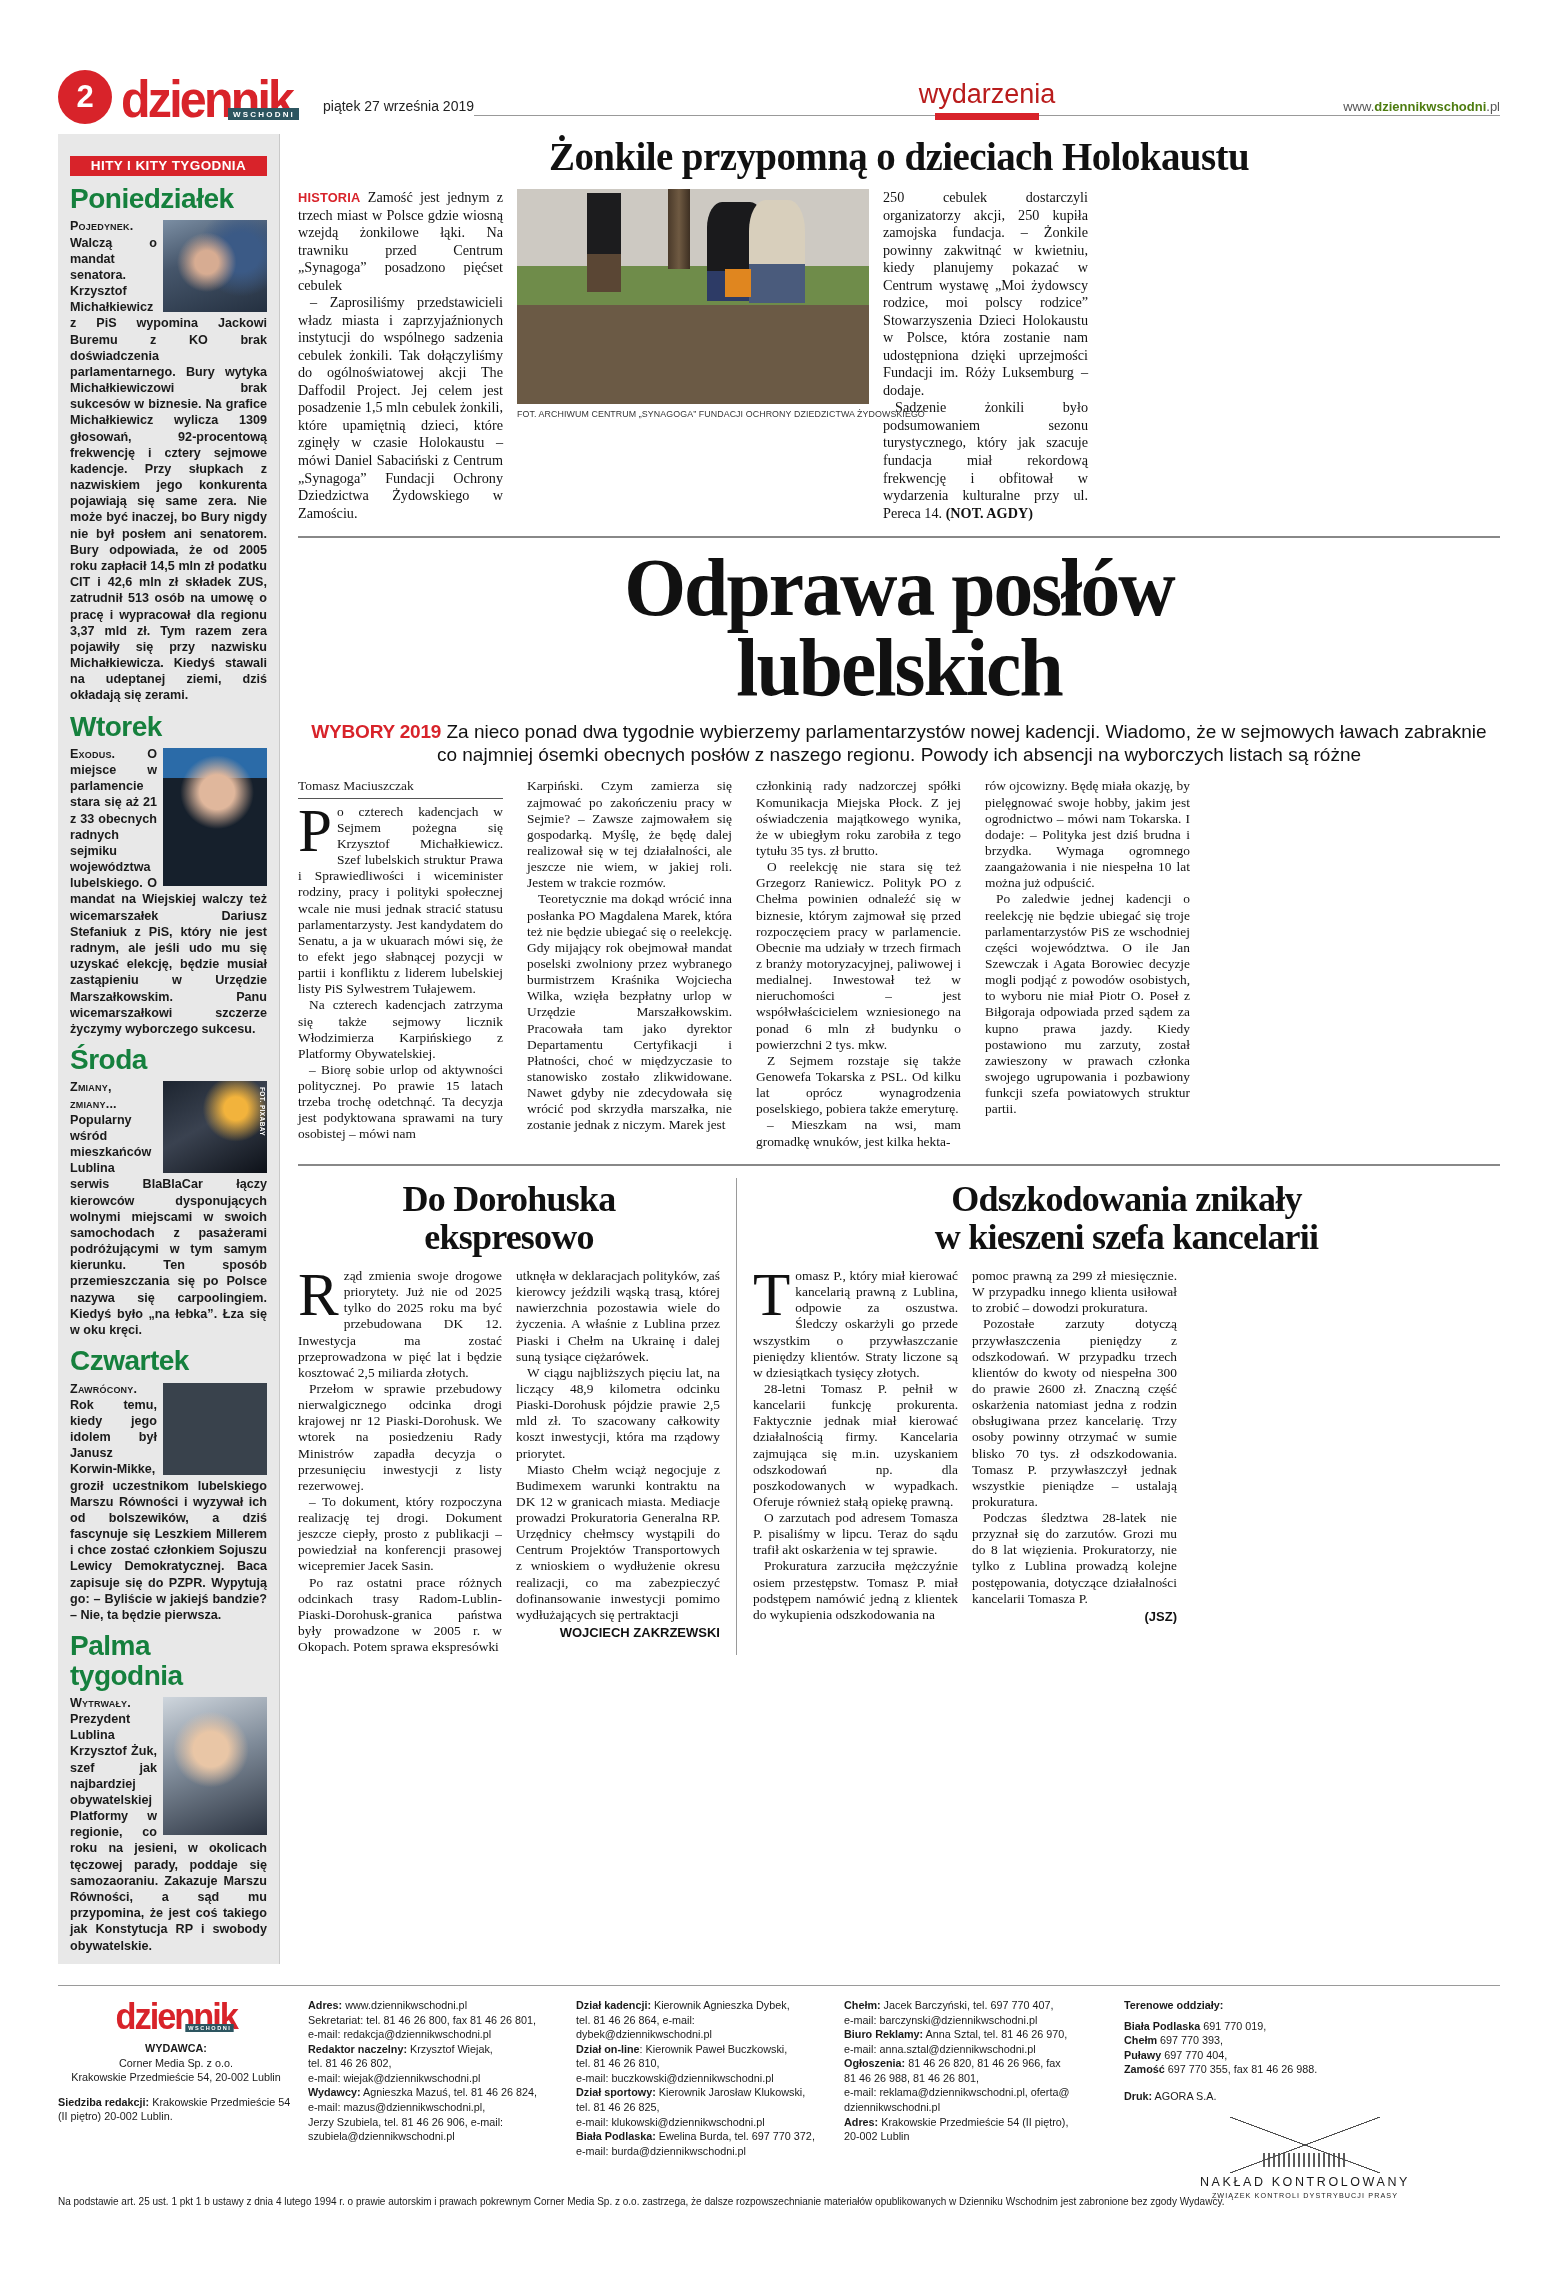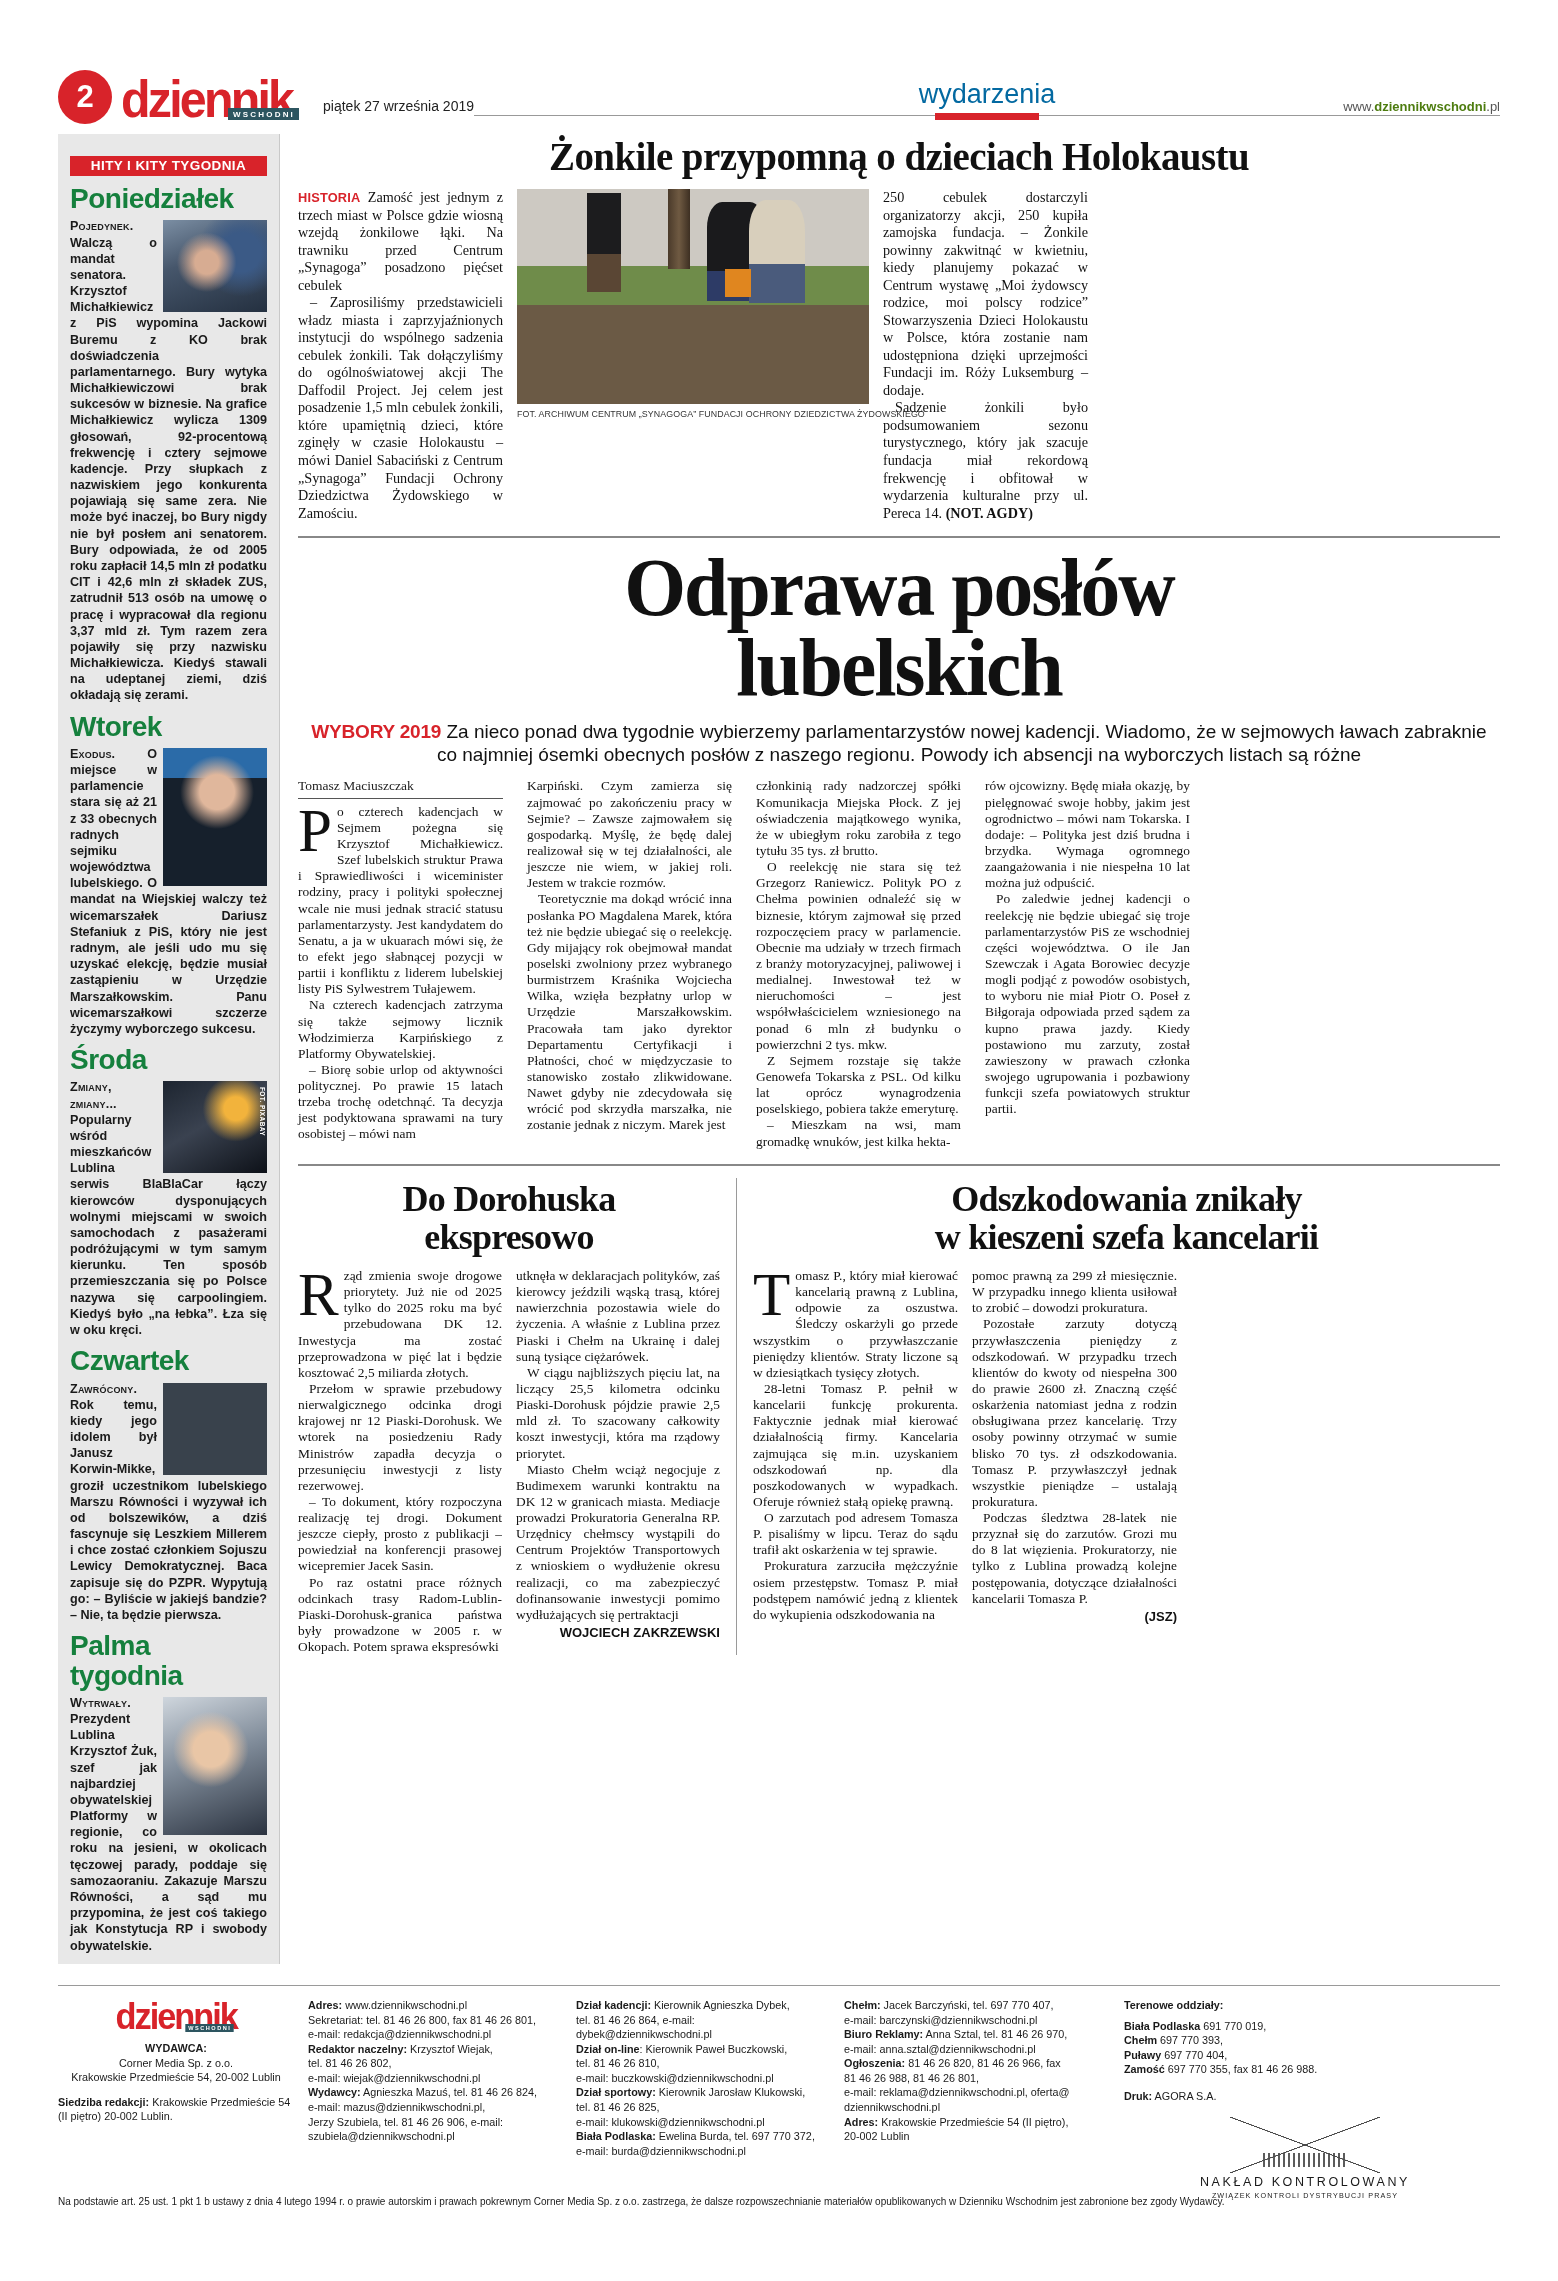--- a/index.html
+++ b/index.html
@@ -88,7 +88,7 @@
     font-family: "Liberation Sans", sans-serif;
     font-weight: 300;
     font-size: 27px;
-    color: #0369a1;
+    color: #b91c1c;
     background: #fff;
     padding: 0 14px;
     white-space: nowrap;

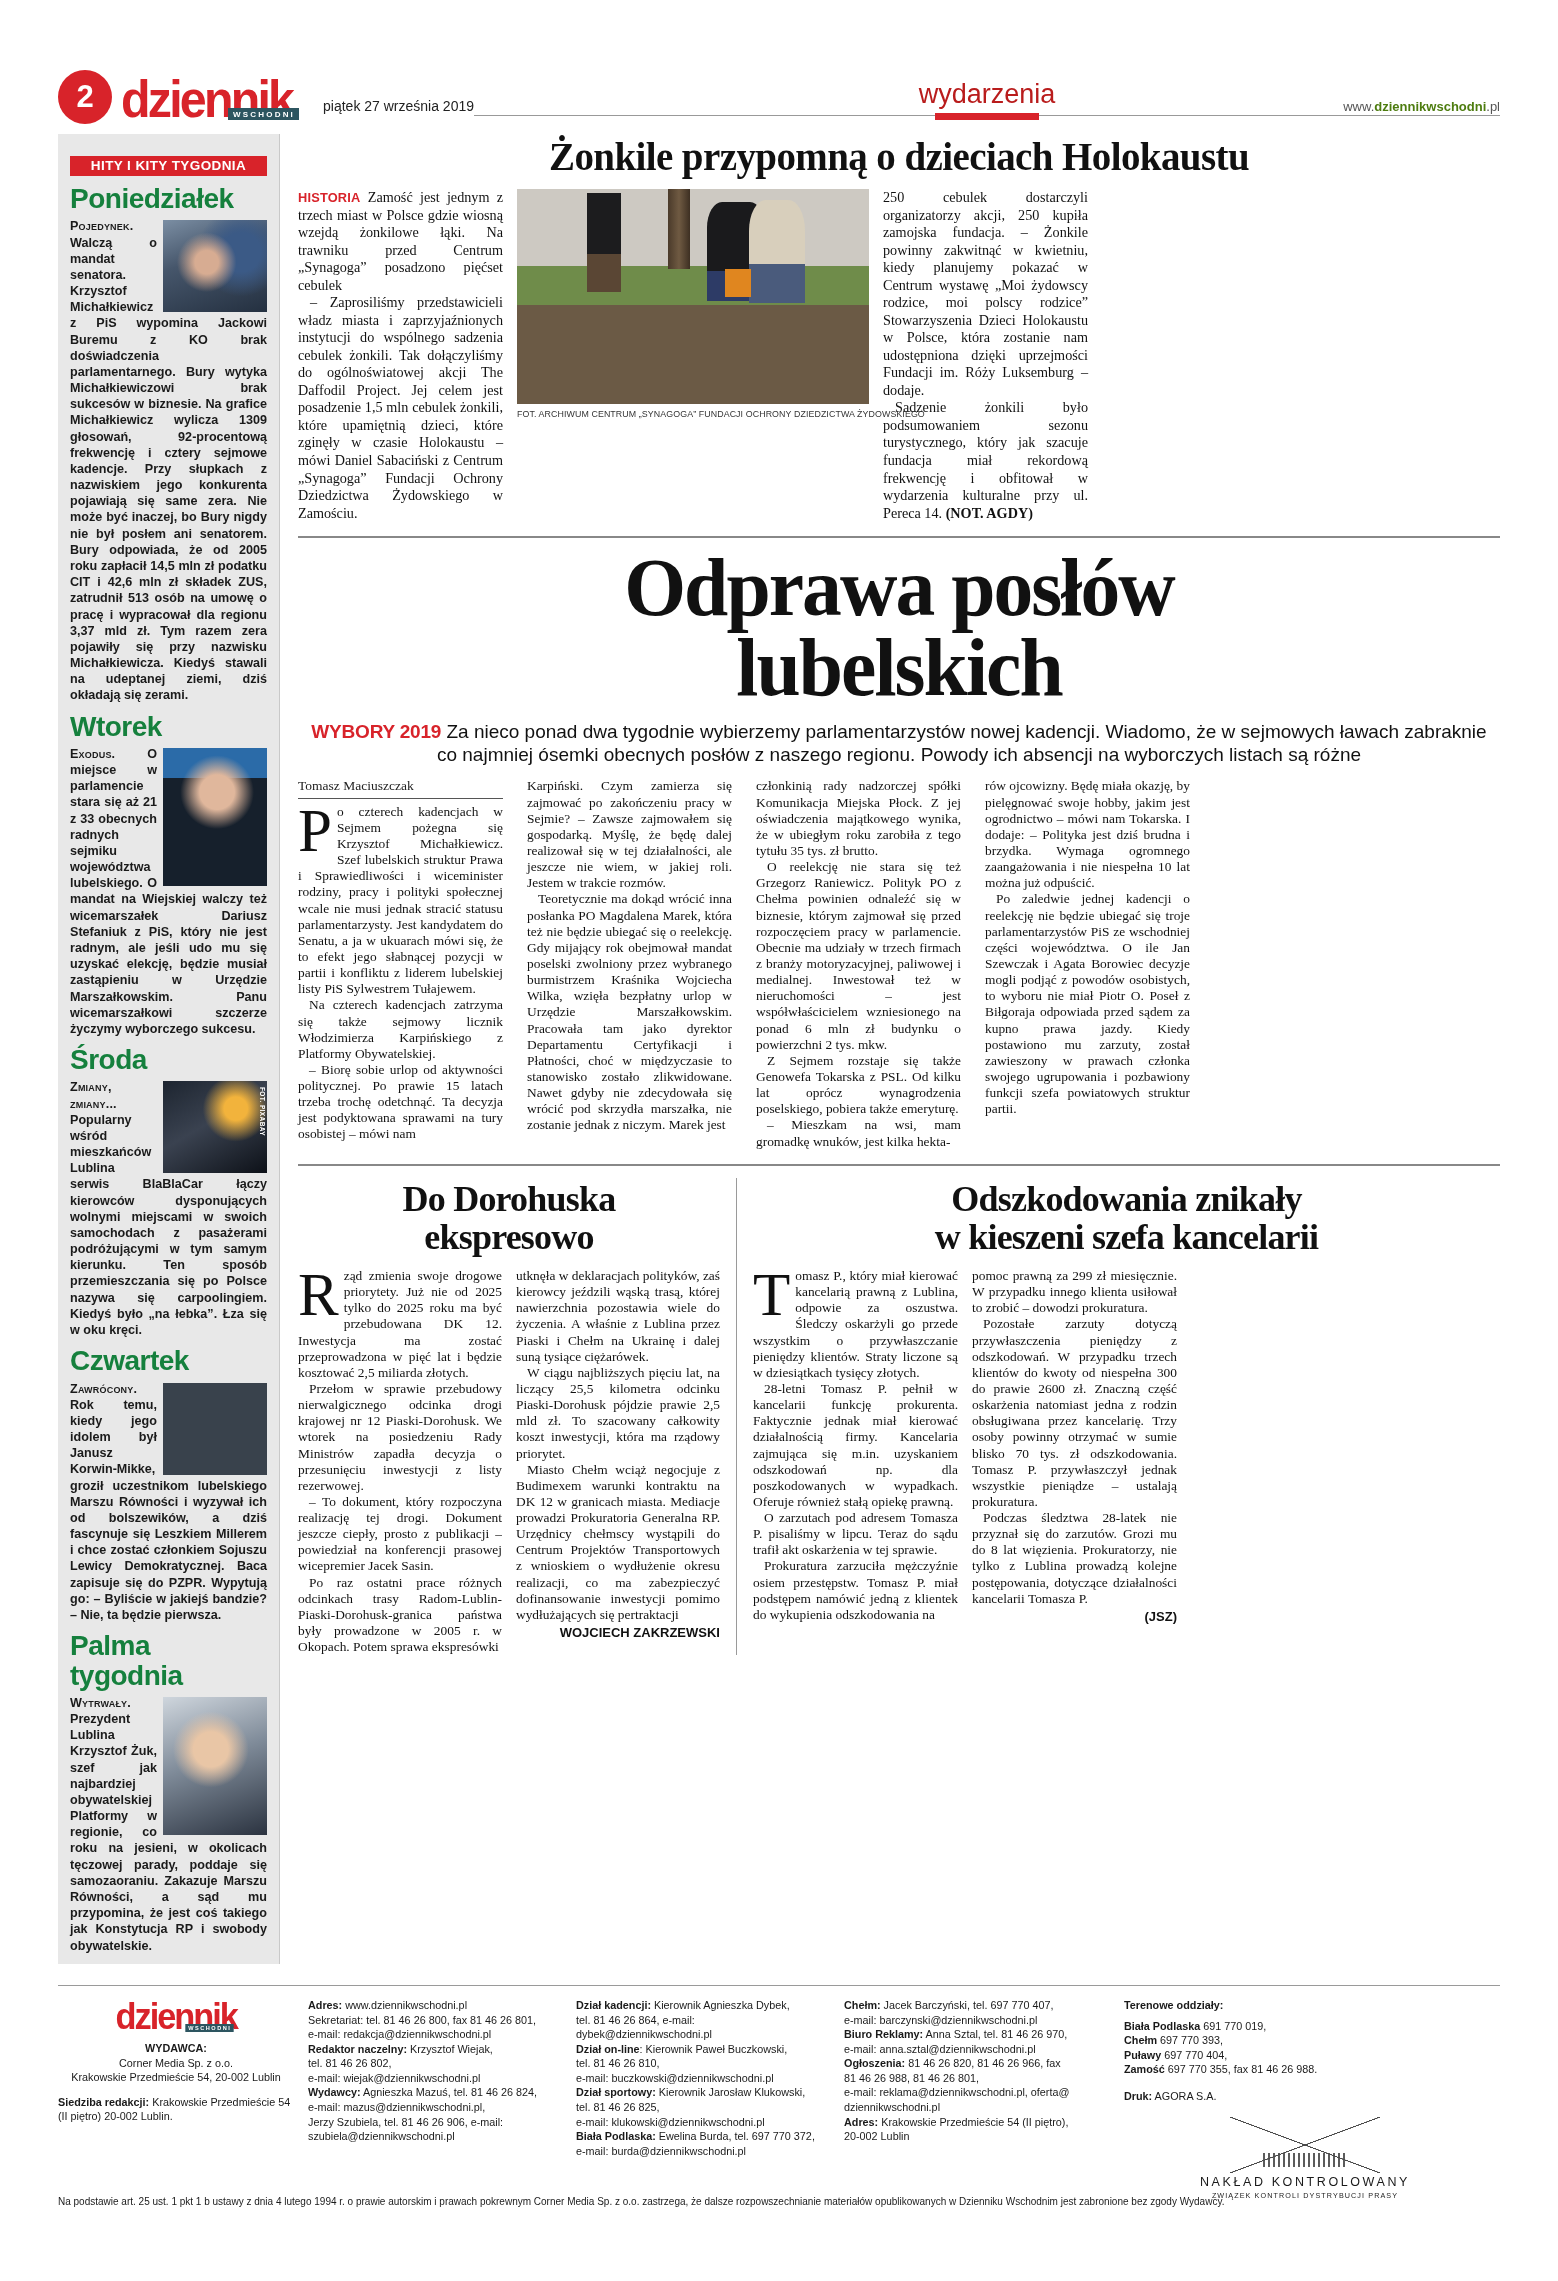--- a/index.html
+++ b/index.html
@@ -604,7 +604,7 @@
             </div>
             <div class="bot-col">
               <p class="first">utknęła w deklaracjach polityków, zaś kierowcy jeździli wąską trasą, której nawierzchnia pozostawia wiele do życzenia. A właśnie z Lublina przez Piaski i Chełm na Ukrainę i dalej suną tysiące ciężarówek.</p>
-              <p>W ciągu najbliższych pięciu lat, na liczący 25,5 kilometra odcinku Piaski-Dorohusk pójdzie prawie 2,5 mld zł. To szacowany całkowity koszt inwestycji, która ma rządowy priorytet.</p>
+              <p>W ciągu najbliższych pięciu lat, na liczący 48,9 kilometra odcinku Piaski-Dorohusk pójdzie prawie 2,5 mld zł. To szacowany całkowity koszt inwestycji, która ma rządowy priorytet.</p>
               <p>Miasto Chełm wciąż negocjuje z Budimexem warunki kontraktu na DK 12 w granicach miasta. Mediacje prowadzi Prokuratoria Generalna RP. Urzędnicy chełmscy wystąpili do Centrum Projektów Transportowych z wnioskiem o wydłużenie okresu realizacji, co ma zabezpieczyć dofinansowanie inwestycji pomimo wydłużających się pertraktacji</p>
               <span class="signoff">WOJCIECH ZAKRZEWSKI</span>
             </div>

